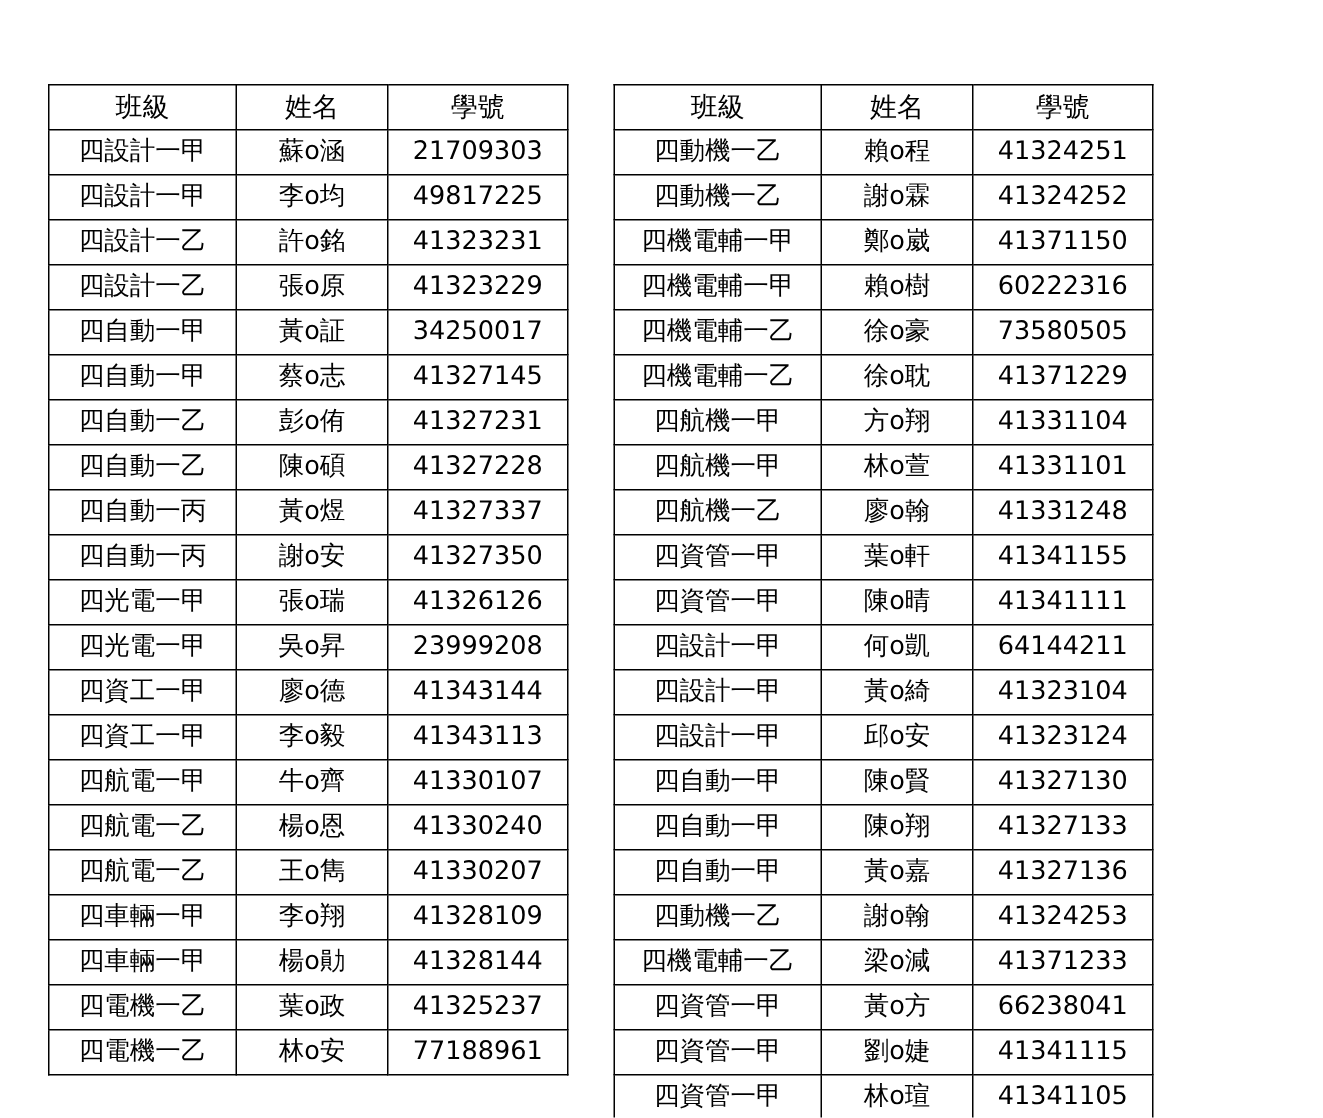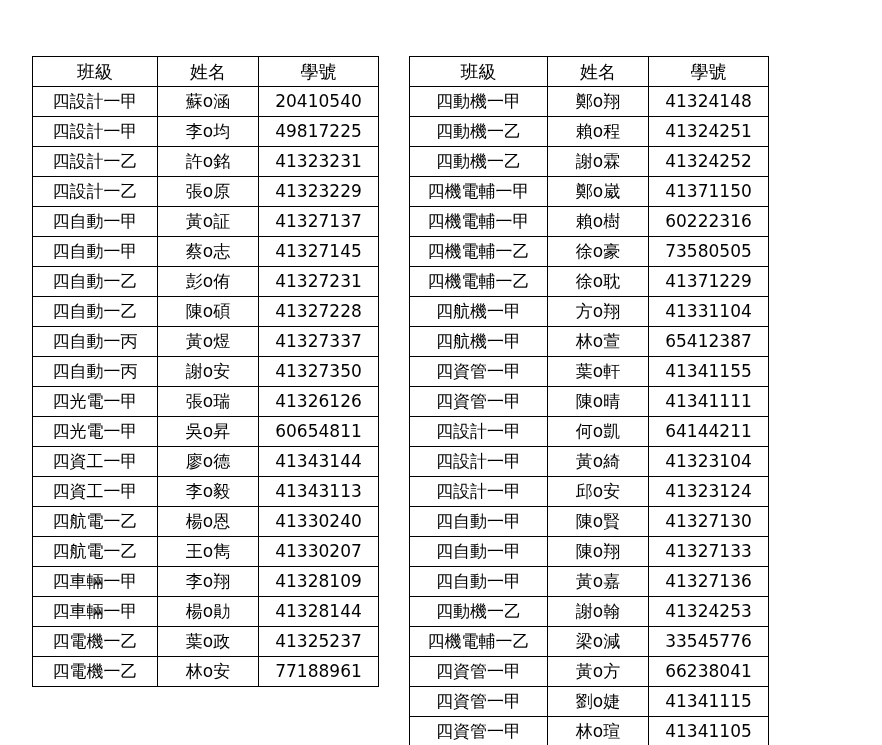--- a/index.html
+++ b/index.html
@@ -78,7 +78,7 @@
         <tr>
           <td>四設計一甲</td>
           <td>蘇o涵</td>
-          <td>20410540</td>
+          <td>21709303</td>
         </tr>
         <tr>
           <td>四設計一甲</td>

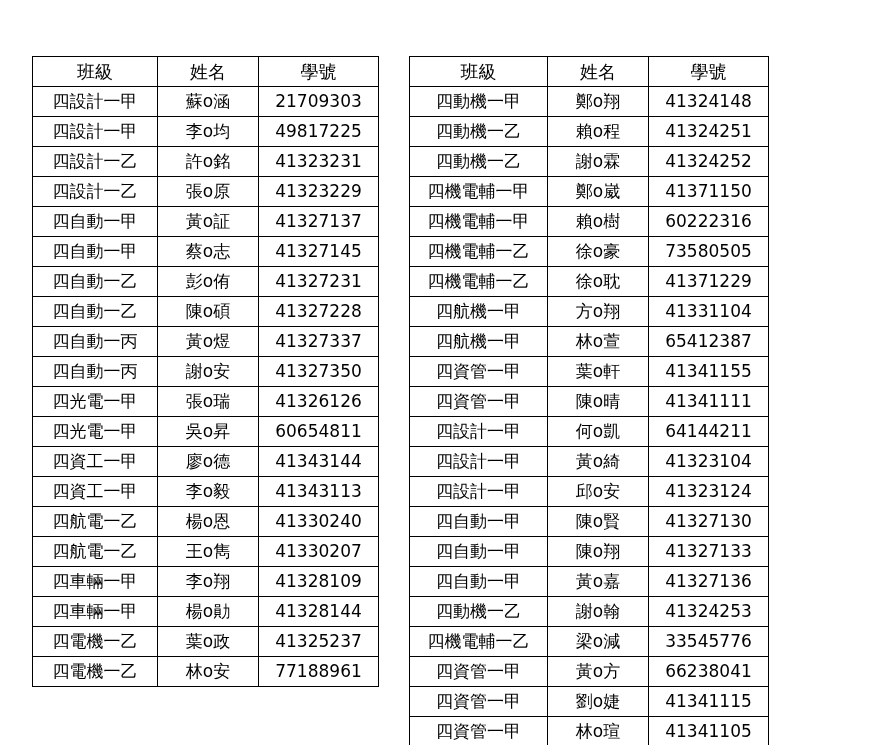--- a/index.html
+++ b/index.html
@@ -193,11 +193,6 @@
       </thead>
       <tbody>
         <tr>
-          <td>四動機一甲</td>
-          <td>鄭o翔</td>
-          <td>41324148</td>
-        </tr>
-        <tr>
           <td>四動機一乙</td>
           <td>賴o程</td>
           <td>41324251</td>

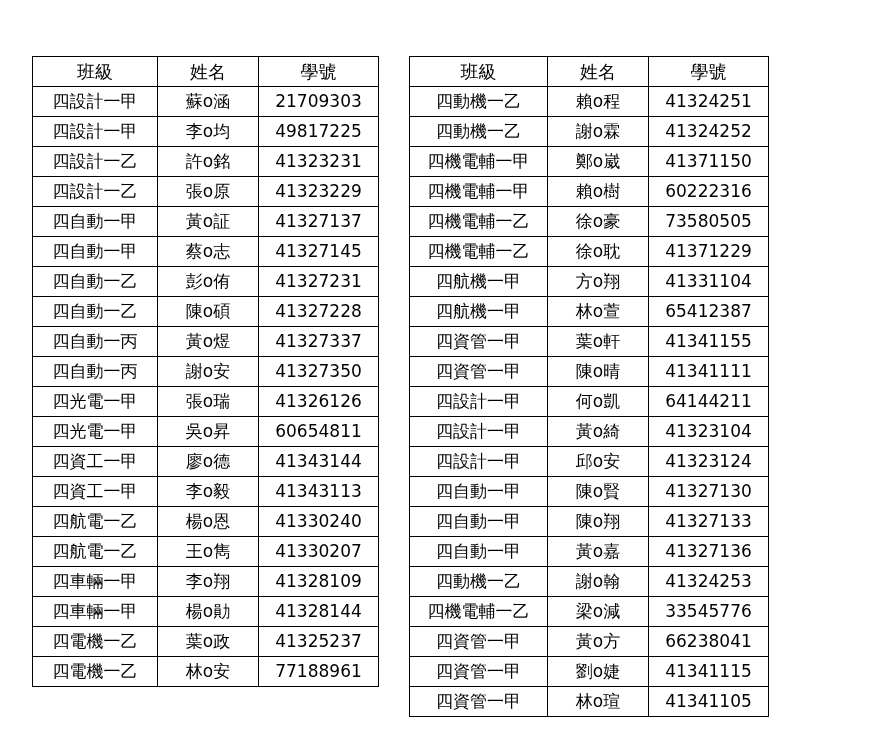--- a/index.html
+++ b/index.html
@@ -98,7 +98,7 @@
         <tr>
           <td>四自動一甲</td>
           <td>黃o証</td>
-          <td>41327137</td>
+          <td>34250017</td>
         </tr>
         <tr>
           <td>四自動一甲</td>

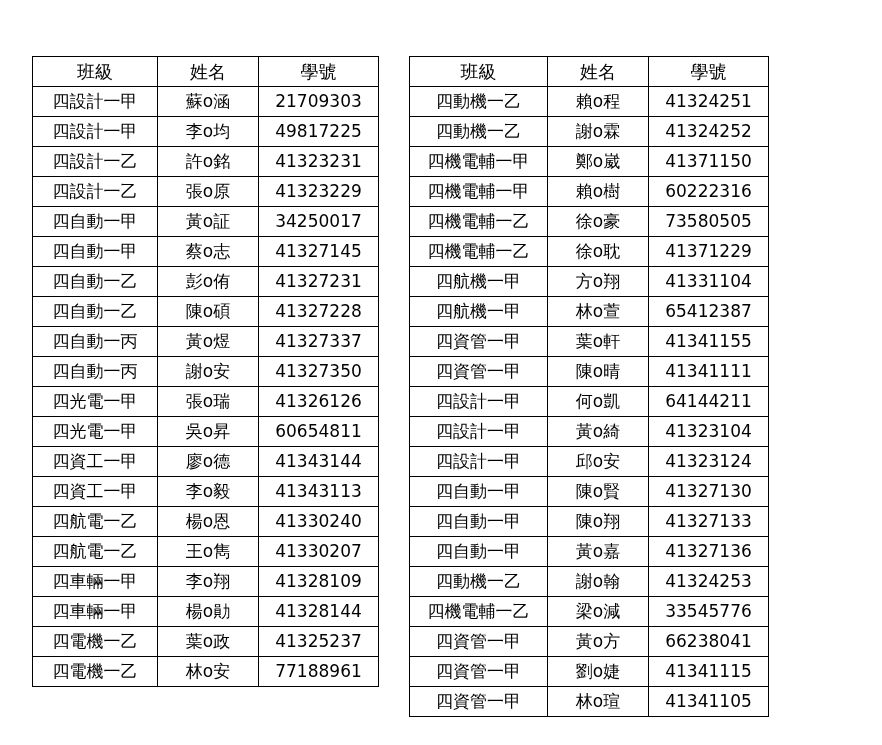--- a/index.html
+++ b/index.html
@@ -230,7 +230,7 @@
         <tr>
           <td>四航機一甲</td>
           <td>林o萱</td>
-          <td>65412387</td>
+          <td>41331101</td>
         </tr>
         <tr>
           <td>四資管一甲</td>

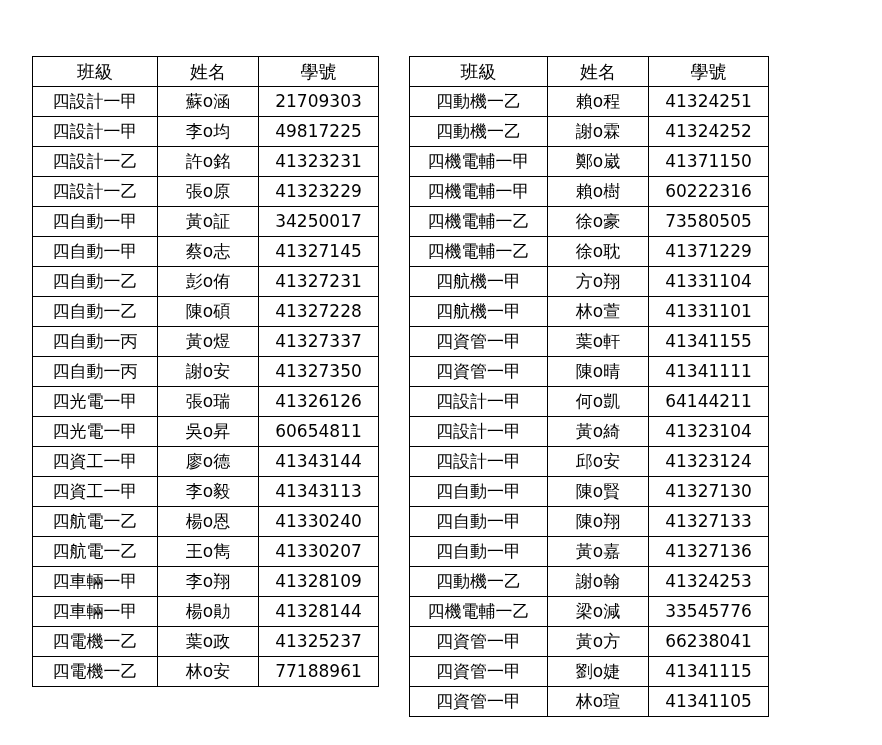--- a/index.html
+++ b/index.html
@@ -233,6 +233,11 @@
           <td>41331101</td>
         </tr>
         <tr>
+          <td>四航機一乙</td>
+          <td>廖o翰</td>
+          <td>41331248</td>
+        </tr>
+        <tr>
           <td>四資管一甲</td>
           <td>葉o軒</td>
           <td>41341155</td>

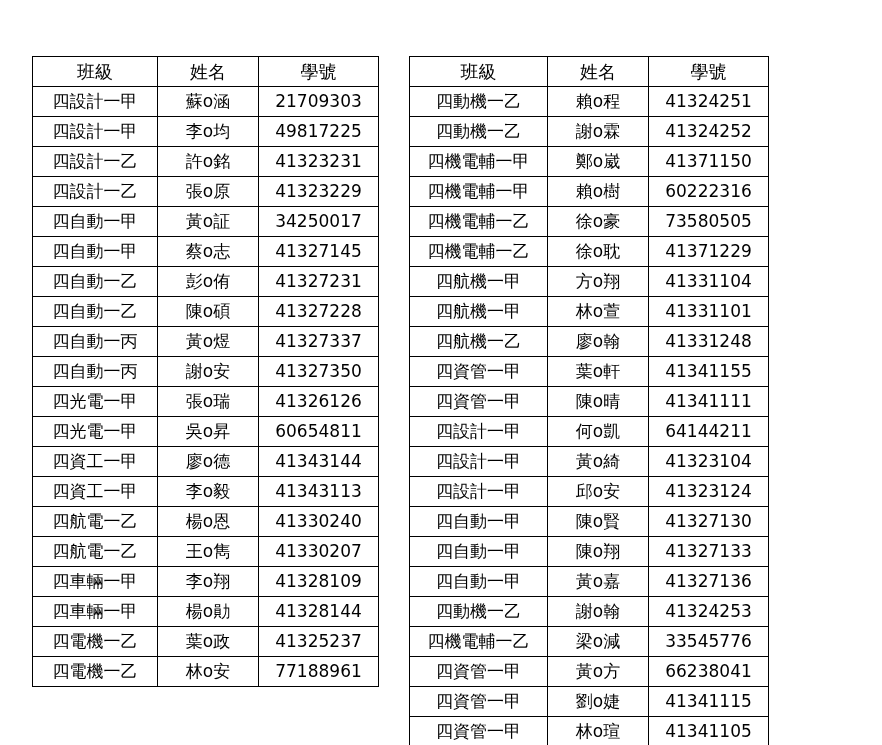--- a/index.html
+++ b/index.html
@@ -133,7 +133,7 @@
         <tr>
           <td>四光電一甲</td>
           <td>吳o昇</td>
-          <td>60654811</td>
+          <td>23999208</td>
         </tr>
         <tr>
           <td>四資工一甲</td>

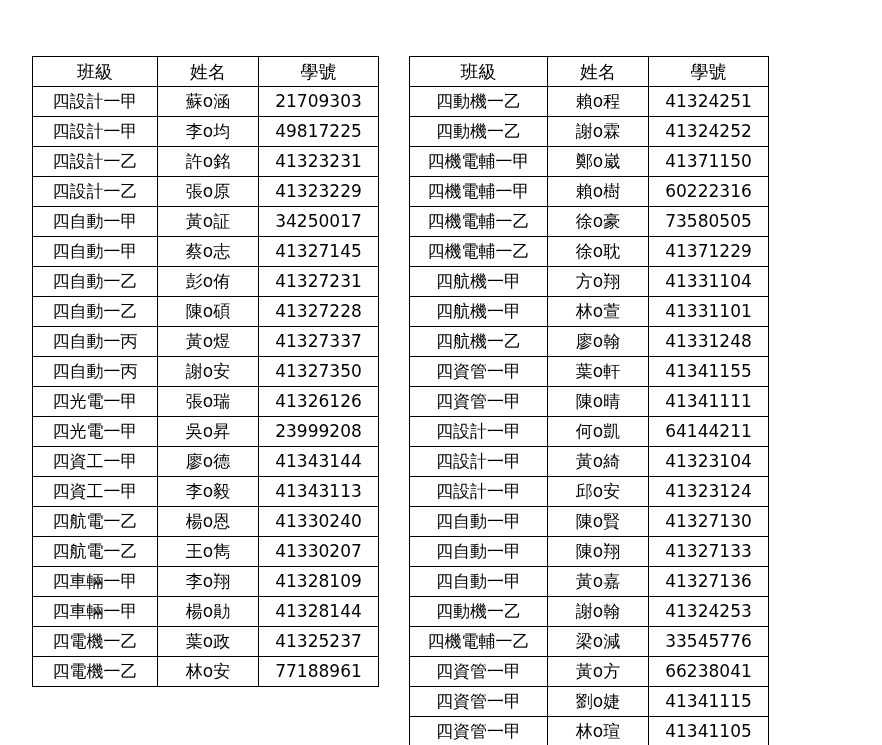--- a/index.html
+++ b/index.html
@@ -146,6 +146,11 @@
           <td>41343113</td>
         </tr>
         <tr>
+          <td>四航電一甲</td>
+          <td>牛o齊</td>
+          <td>41330107</td>
+        </tr>
+        <tr>
           <td>四航電一乙</td>
           <td>楊o恩</td>
           <td>41330240</td>

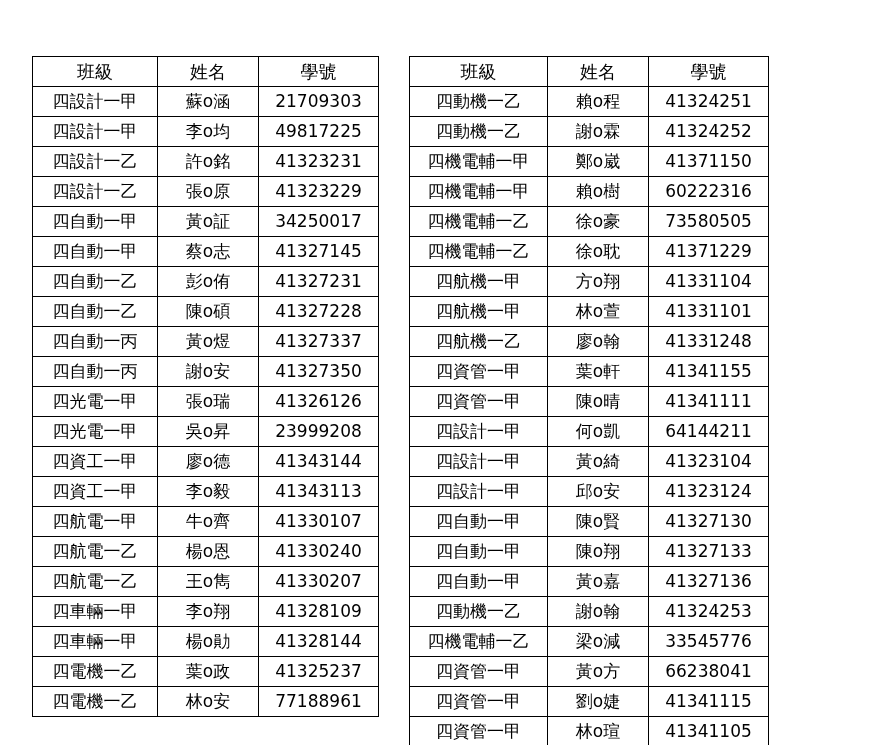--- a/index.html
+++ b/index.html
@@ -290,7 +290,7 @@
         <tr>
           <td>四機電輔一乙</td>
           <td>梁o減</td>
-          <td>33545776</td>
+          <td>41371233</td>
         </tr>
         <tr>
           <td>四資管一甲</td>

